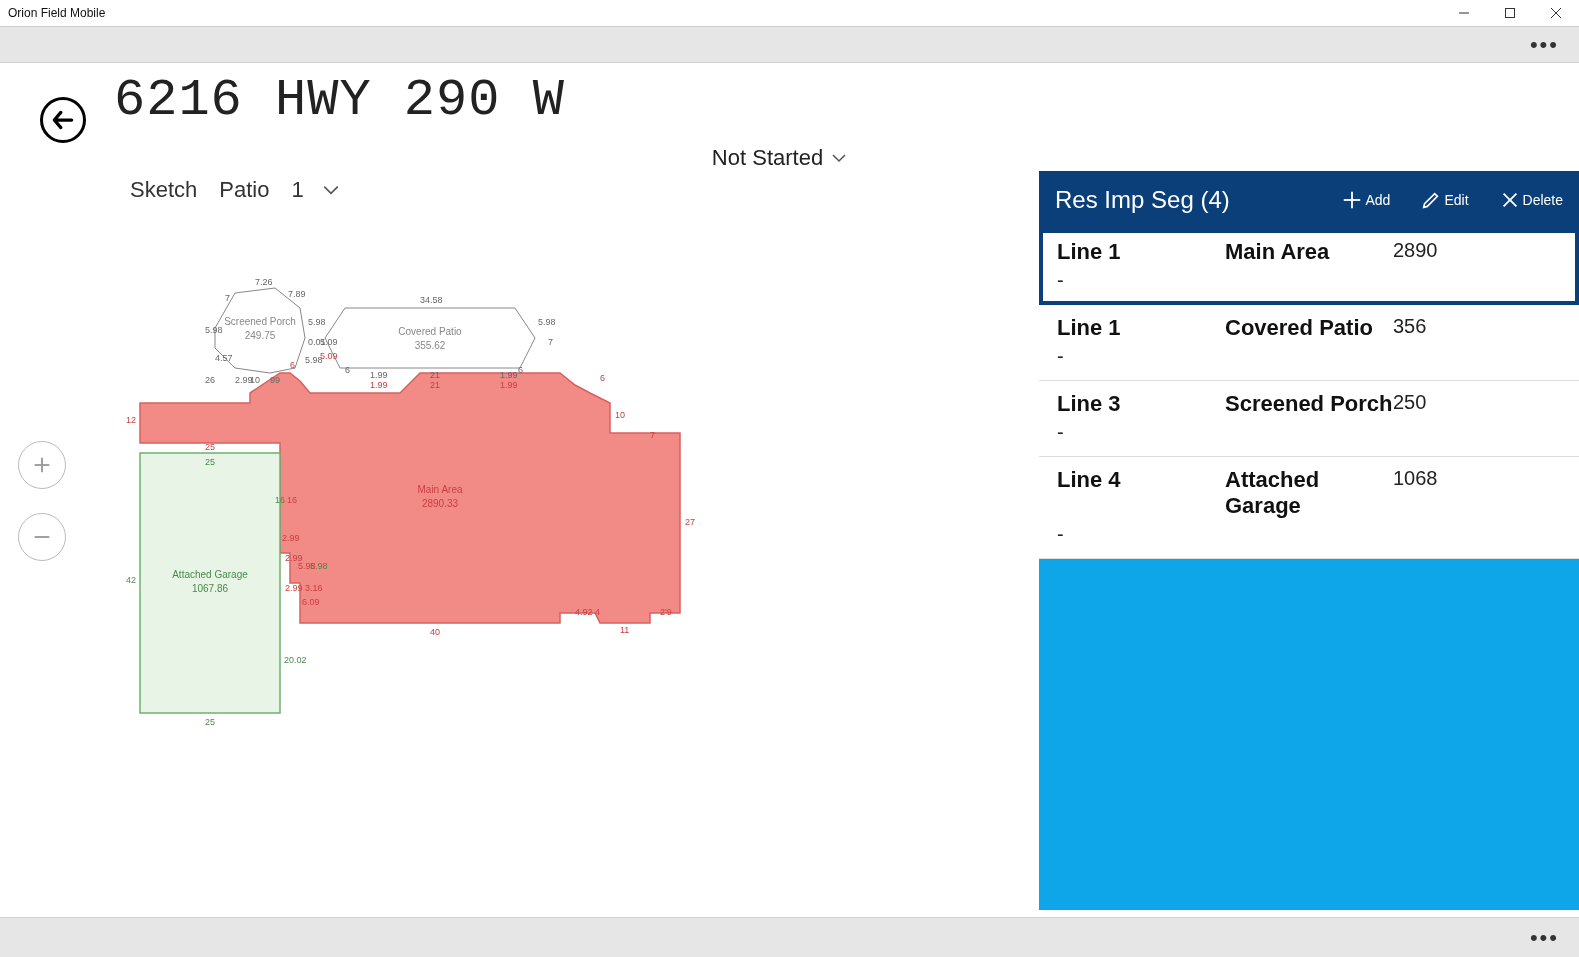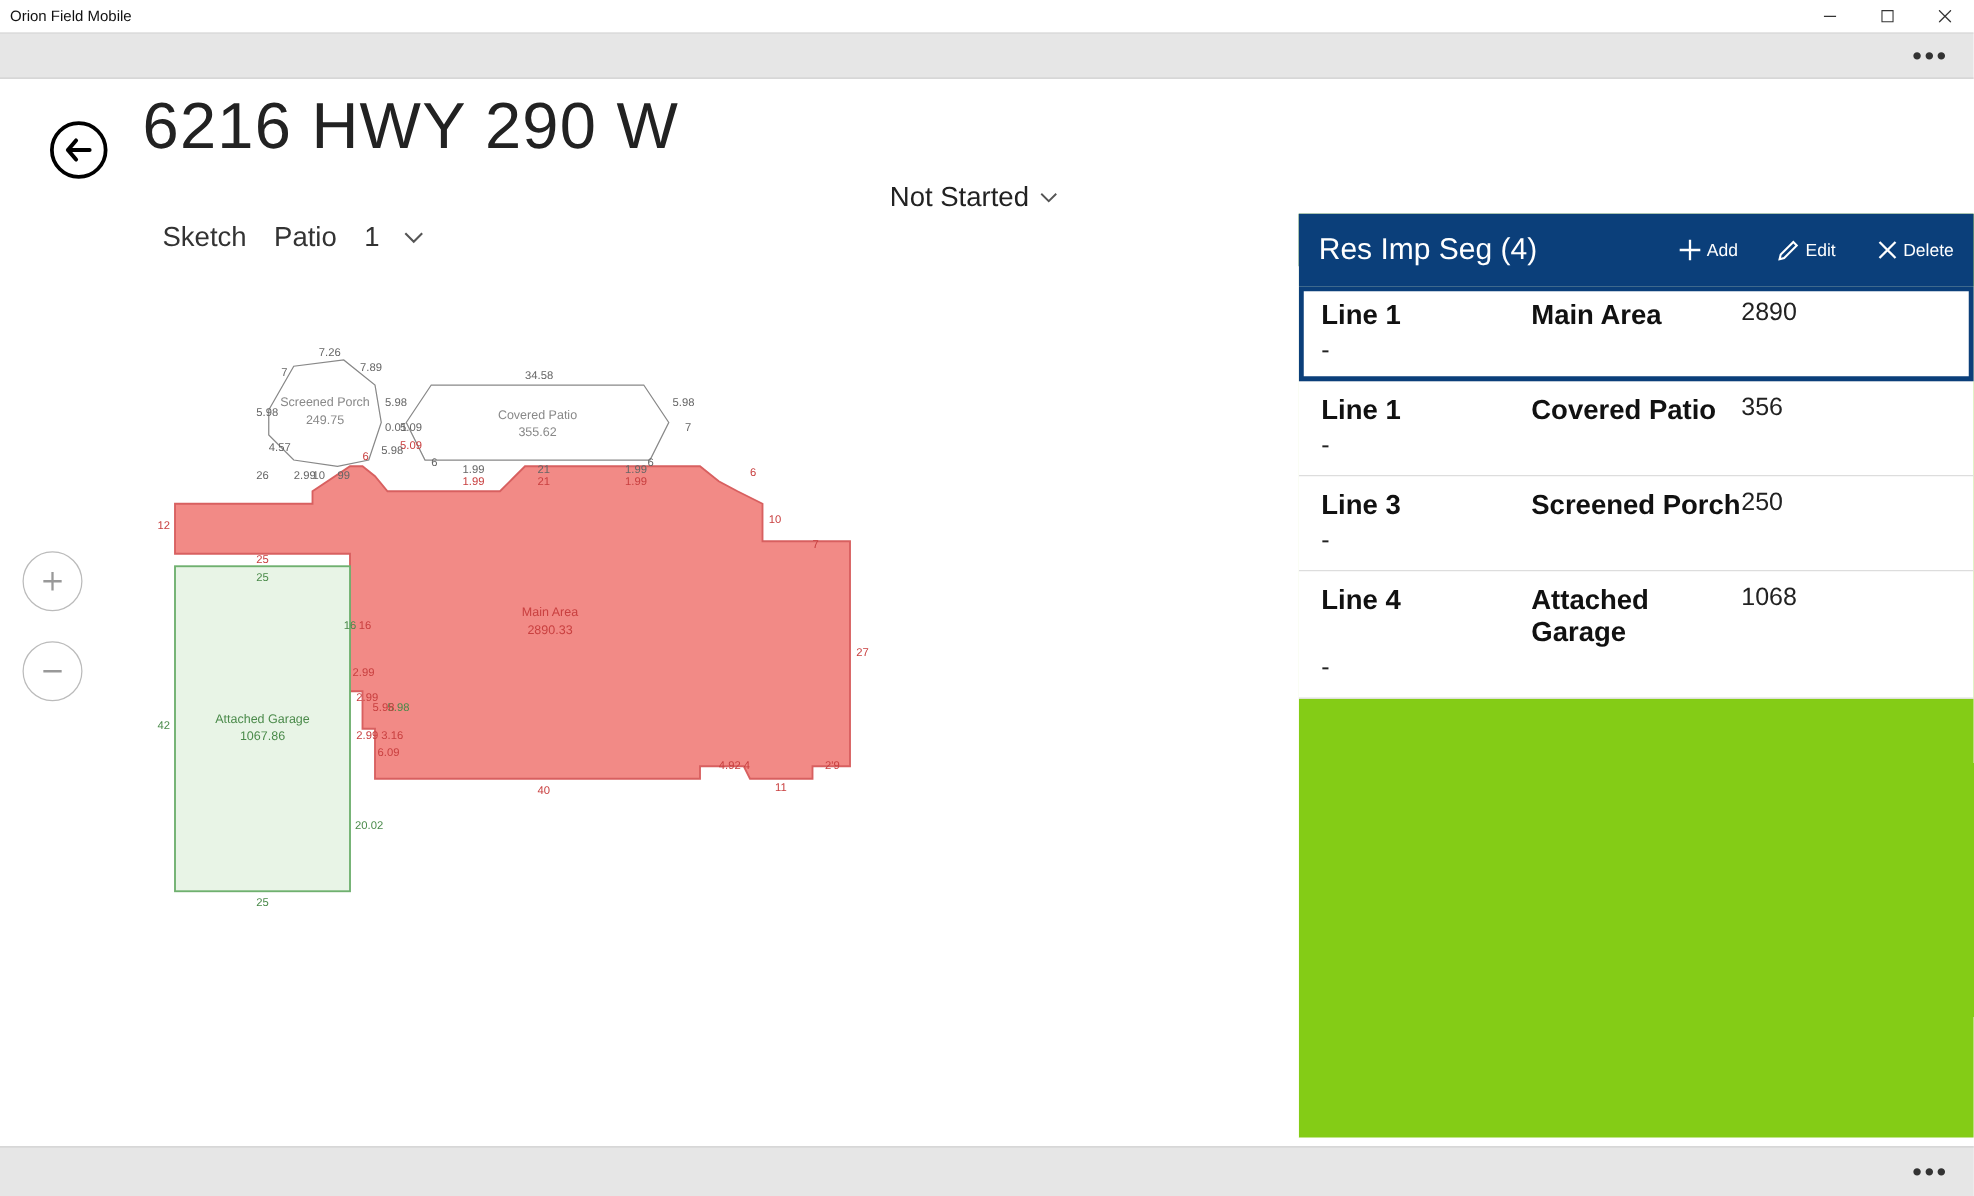--- a/index.html
+++ b/index.html
@@ -21,7 +21,7 @@
   .backbtn svg { width:26px; height:26px; }
   .headtext .crumbs { font-size:20px; color:#333; display:flex; gap:28px; }
   .headtext .crumbs span:nth-child(4){ margin-left:10px;}
-  .headtext .addr { font-size:52px; font-weight:300; letter-spacing:1px; margin-top:-2px; color:#222; }
+  .headtext .addr { font-size:52px; font-weight:300; letter-spacing:1px; margin-top:-2px; color:#222;font-family:Liberation Mono, monospace; }
   
   
   .statusrow { display:flex; justify-content:center; padding:2px 20px 0 0; }

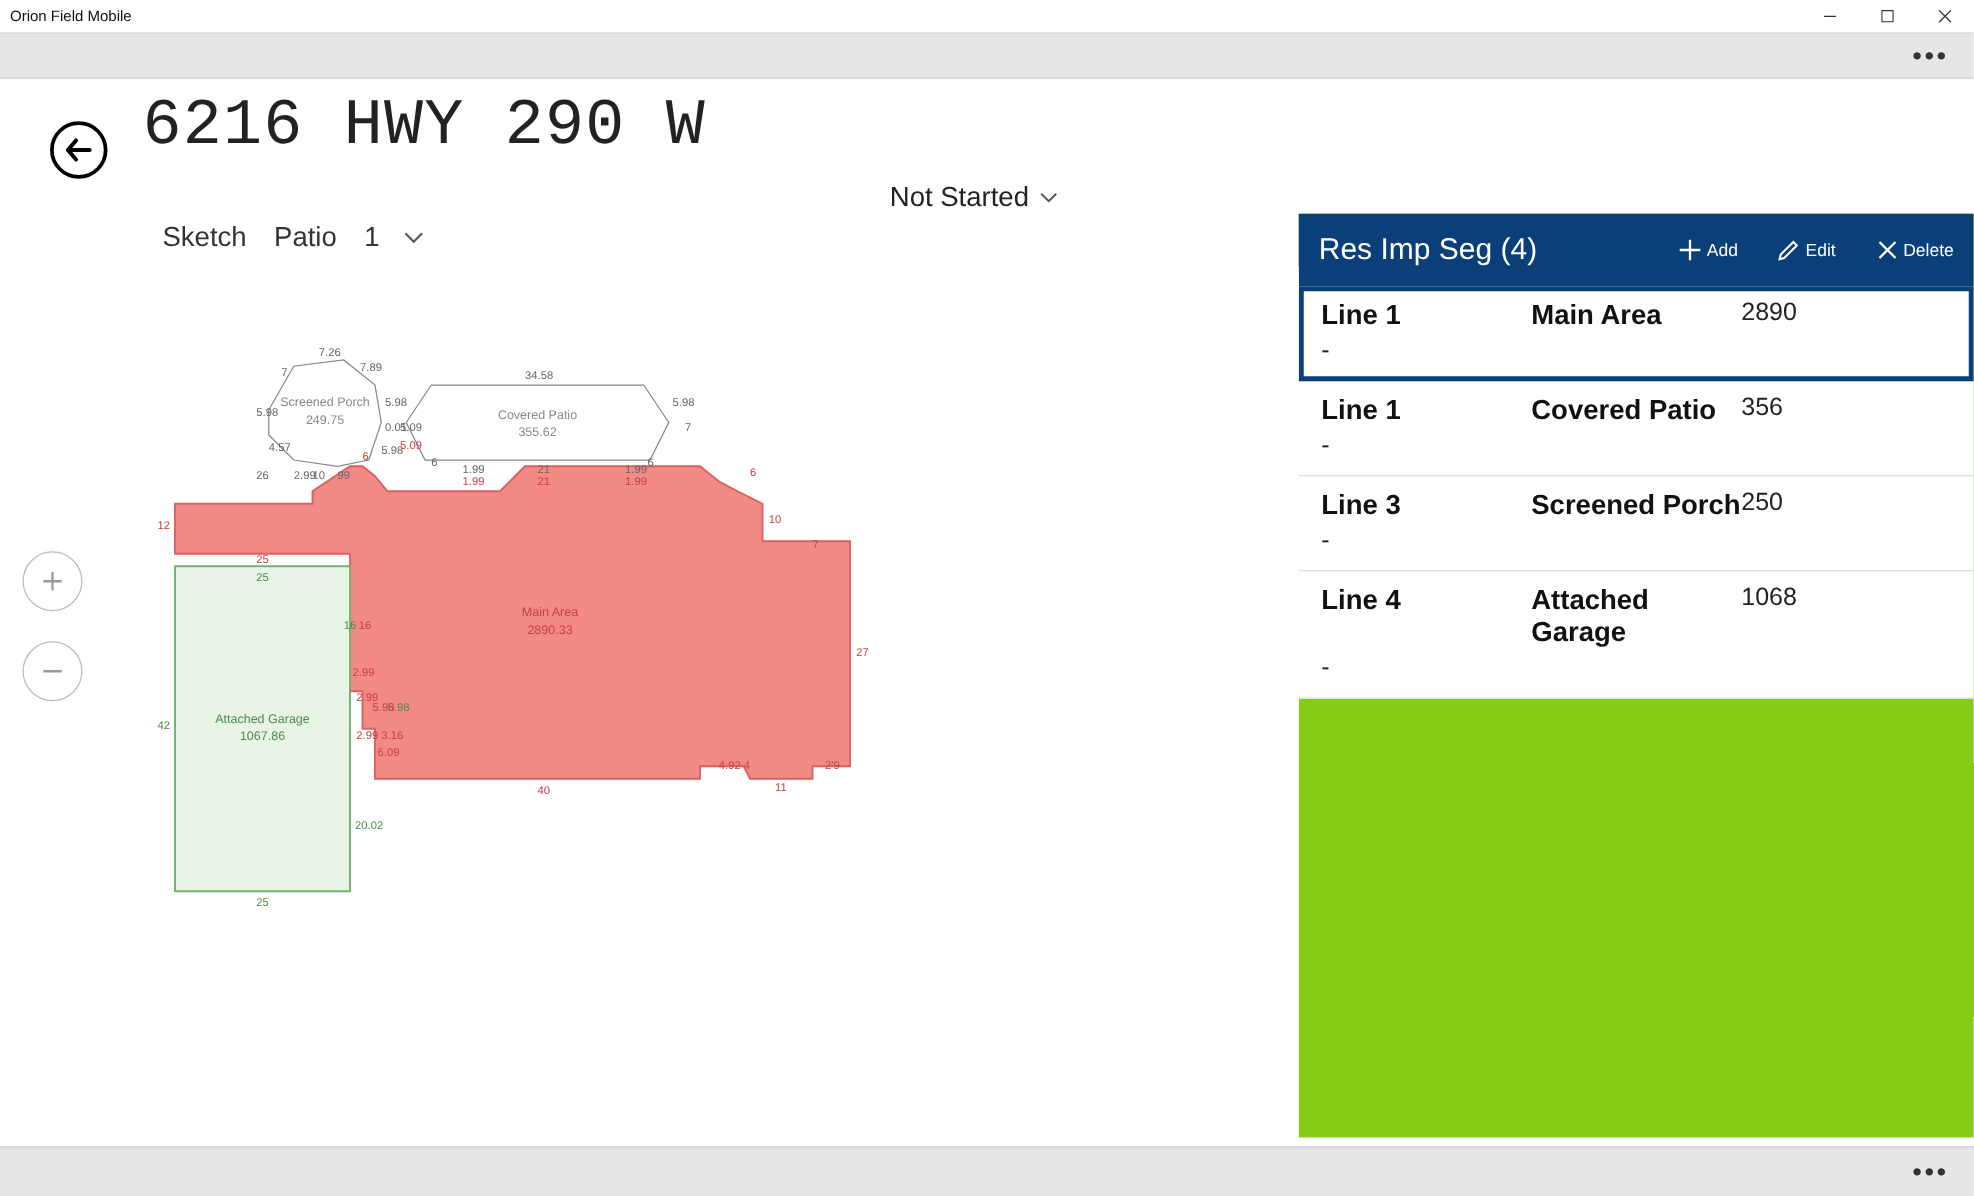--- a/index.html
+++ b/index.html
@@ -43,7 +43,7 @@
   .sketchsvg { position:absolute; left:90px; top:60px; }
   
   
-  .rightpanel { width:540px; background:#84cc16; display:flex; flex-direction:column; }
+  .rightpanel { width:540px; background:#0ea5e9; display:flex; flex-direction:column; }
   .panelhead { background:#0b3f7a; color:#fff; height:58px; display:flex; align-items:center; justify-content:space-between; padding:0 16px; }
   .panelhead .title { font-size:24px; }
   .panelhead .actions { display:flex; gap:30px; }

